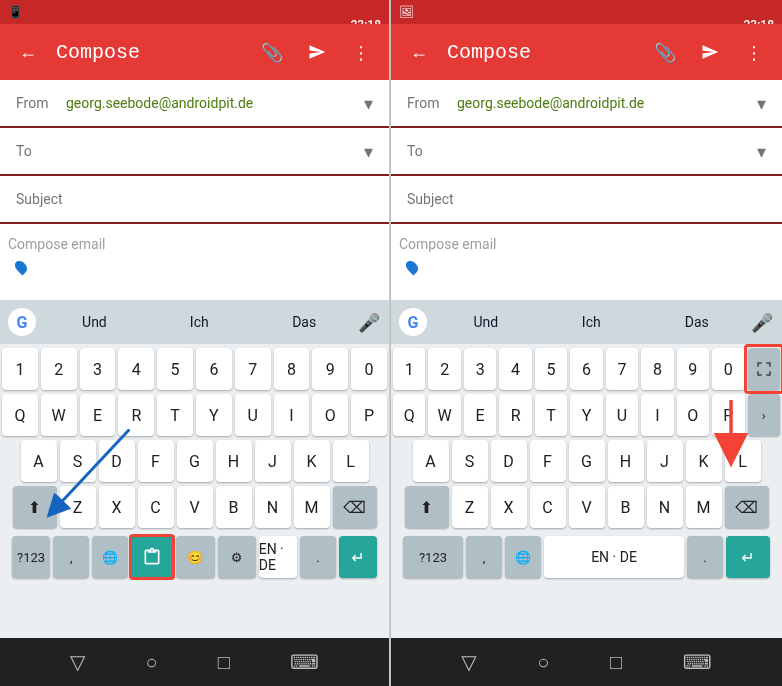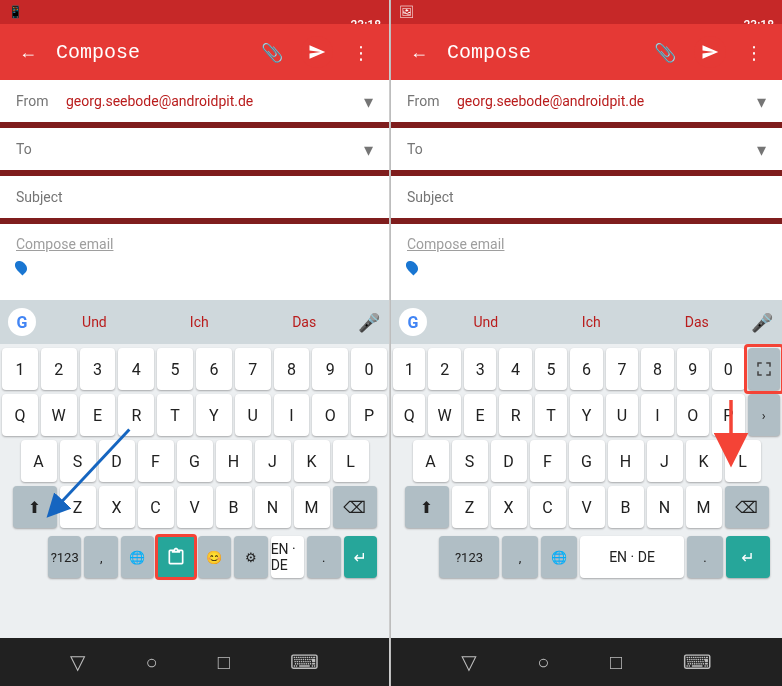--- a/index.html
+++ b/index.html
@@ -79,7 +79,7 @@
       display: flex;
       align-items: center;
       padding: 0 16px;
-      border-bottom: 6px solid #7f1d1d;
+      border-bottom: 2px solid #7f1d1d;
       min-height: 48px;
     }
     .form-label {

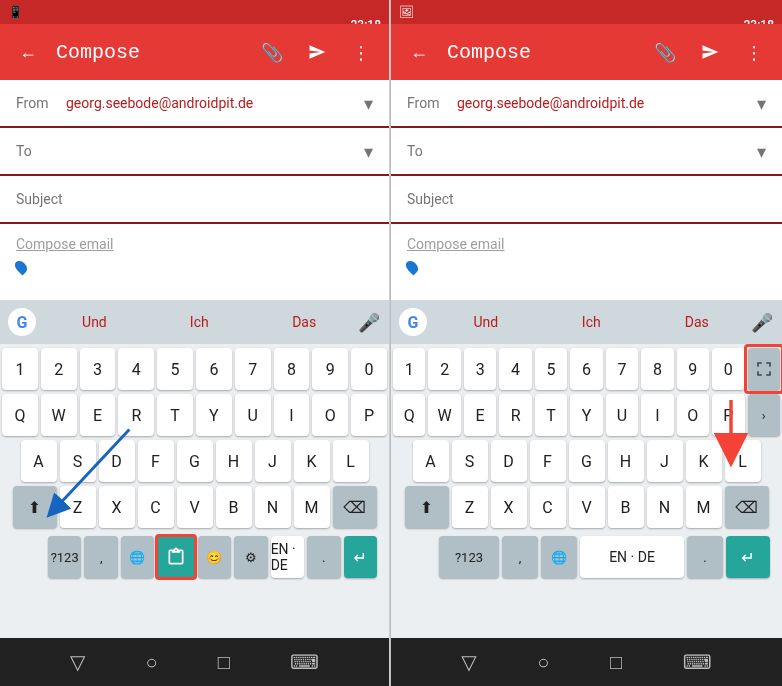--- a/index.html
+++ b/index.html
@@ -89,7 +89,7 @@
       flex-shrink: 0;
     }
     .form-value {
-      color: #b91c1c;
+      color: #4d7c0f;
       font-size: 14px;
       flex: 1;
     }

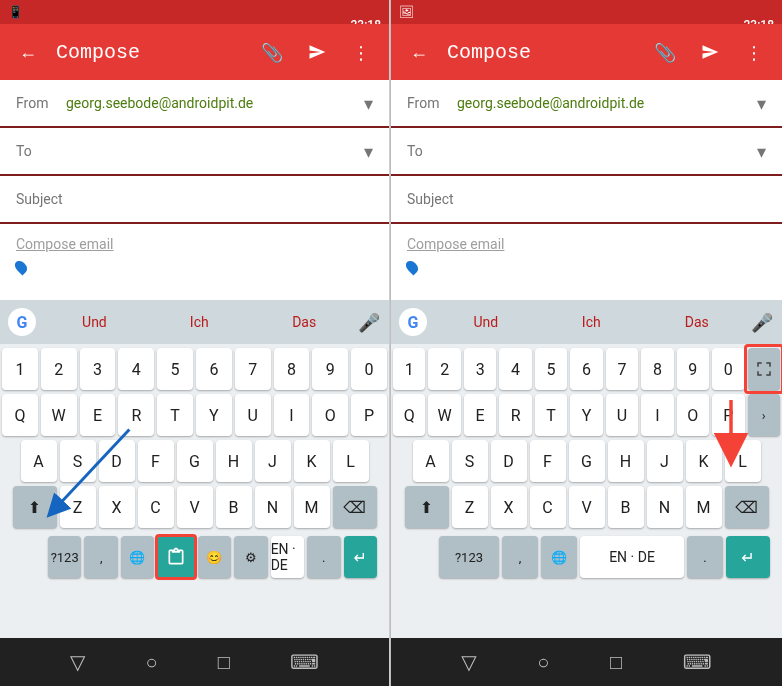--- a/index.html
+++ b/index.html
@@ -98,12 +98,11 @@
       font-size: 18px;
     }
     .compose-body {
-      padding: 12px 16px;
+      padding: 12px 8px;
       color: #9e9e9e;
       font-size: 14px;
       position: relative;
       height: 70px;
-      text-decoration: underline;
     }
     .cursor-dot {
       width: 10px;

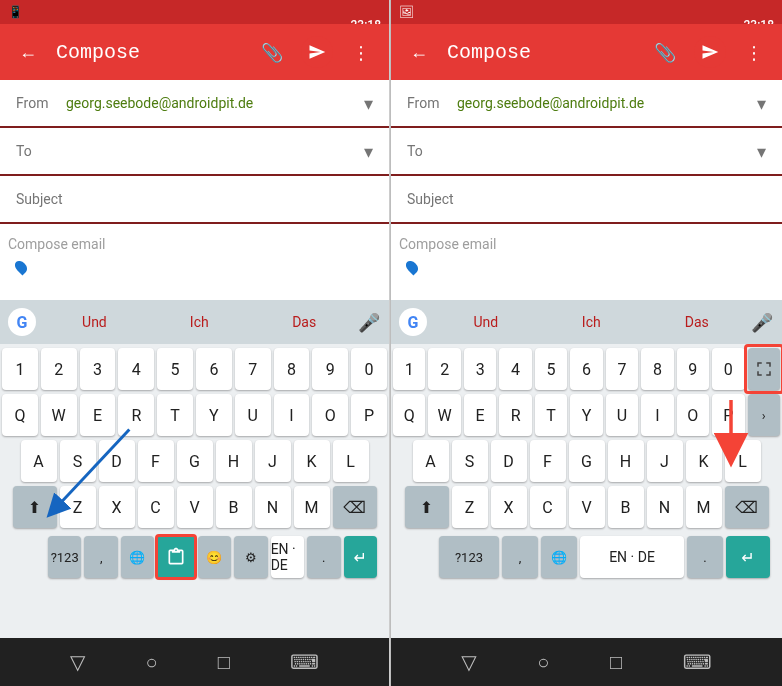--- a/index.html
+++ b/index.html
@@ -146,7 +146,7 @@
       flex: 1;
       text-align: center;
       font-size: 14px;
-      color: #b91c1c;
+      color: #0f172a;
       padding: 4px;
     }
     .mic-icon {

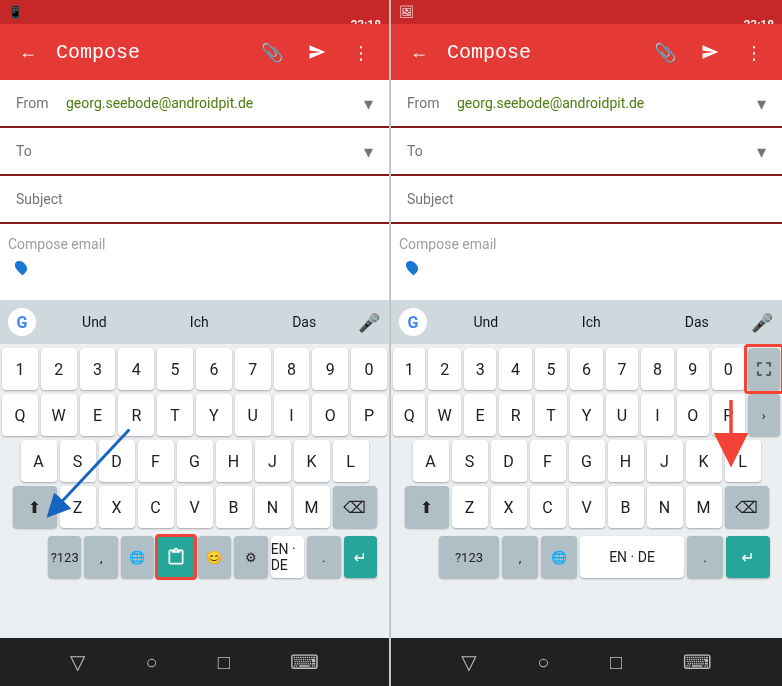--- a/index.html
+++ b/index.html
@@ -217,7 +217,6 @@
       justify-content: space-between;
       padding: 0 12px 6px;
       gap: 3px;
-      margin-left: 36px;
     }
 
     

